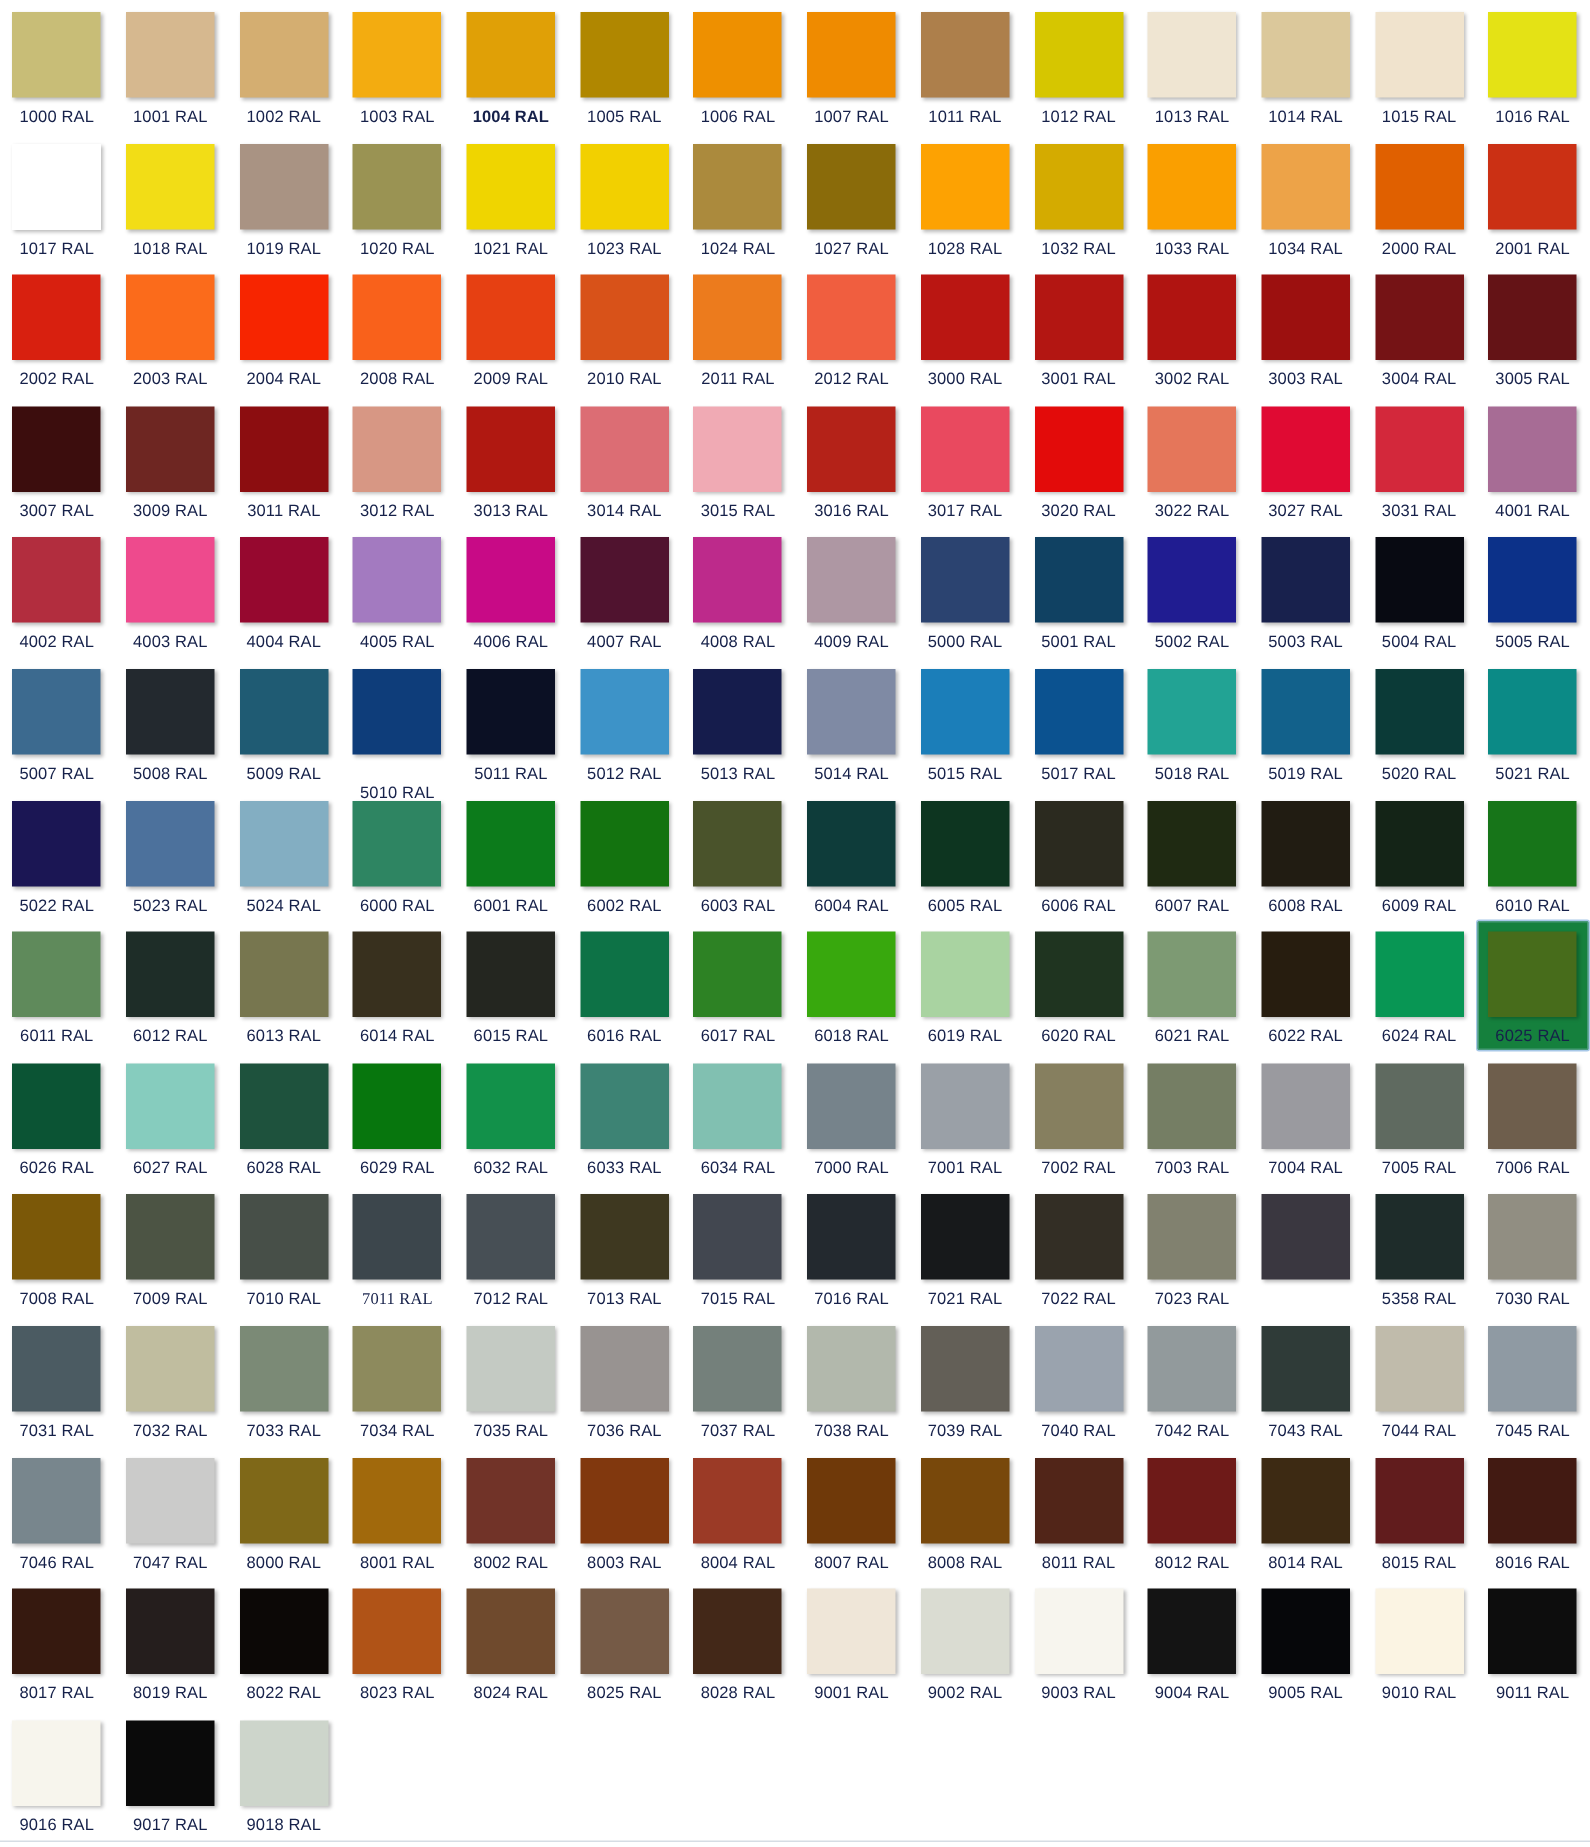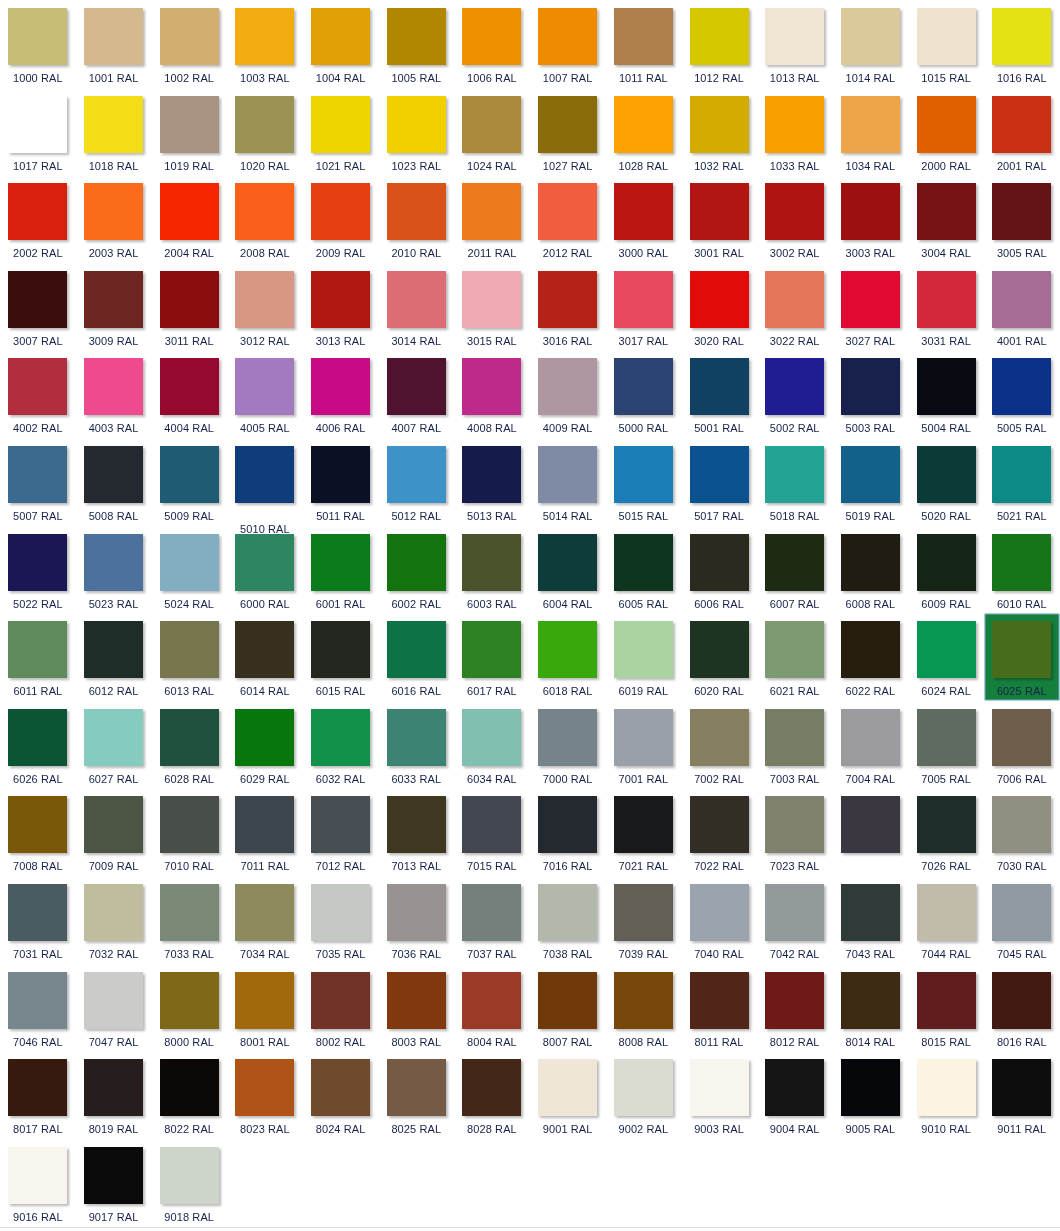--- a/index.html
+++ b/index.html
@@ -92,7 +92,7 @@
     </div>
     <div class="swatch-cell">
       <div class="swatch-chip" style="background-color: rgb(224, 160, 6);"></div>
-      <div class="swatch-label" style="color: rgb(22, 33, 74);">1004 RAL</div>
+      <div class="swatch-label" style="color: rgb(22, 33, 74); font-weight: bold;">1004 RAL</div>
     </div>
     <div class="swatch-cell">
       <div class="swatch-chip" style="background-color: rgb(176, 135, 0);"></div>

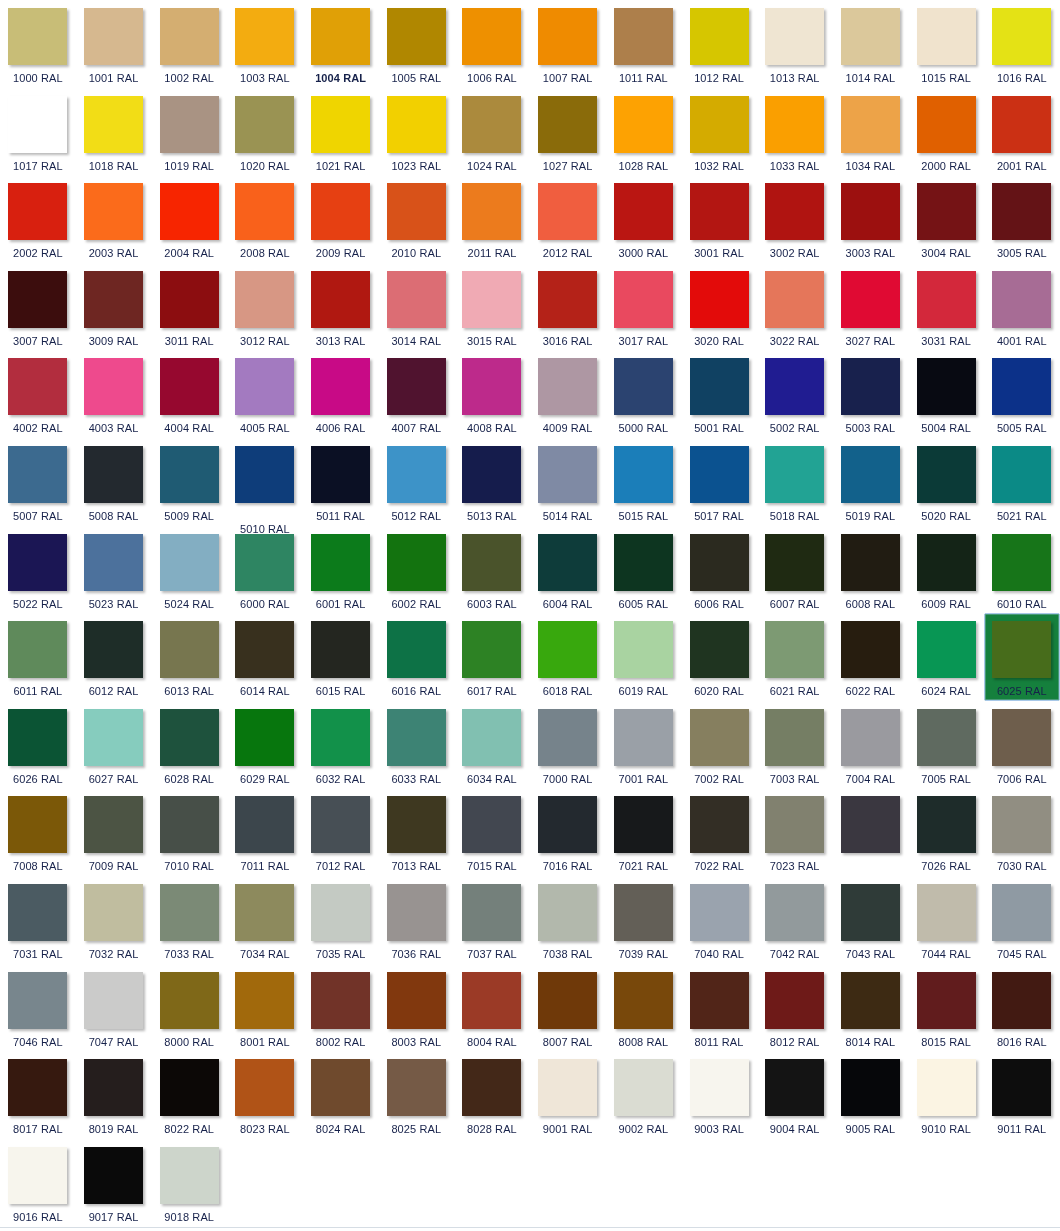--- a/index.html
+++ b/index.html
@@ -592,7 +592,7 @@
     </div>
     <div class="swatch-cell">
       <div class="swatch-chip" style="background-color: rgb(60, 70, 76);"></div>
-      <div class="swatch-label" style="color: rgb(22, 33, 74);">7011 RAL</div>
+      <div class="swatch-label" style="color: rgb(22, 33, 74); font-family: Liberation Serif, serif;">7011 RAL</div>
     </div>
     <div class="swatch-cell">
       <div class="swatch-chip" style="background-color: rgb(71, 79, 85);"></div>

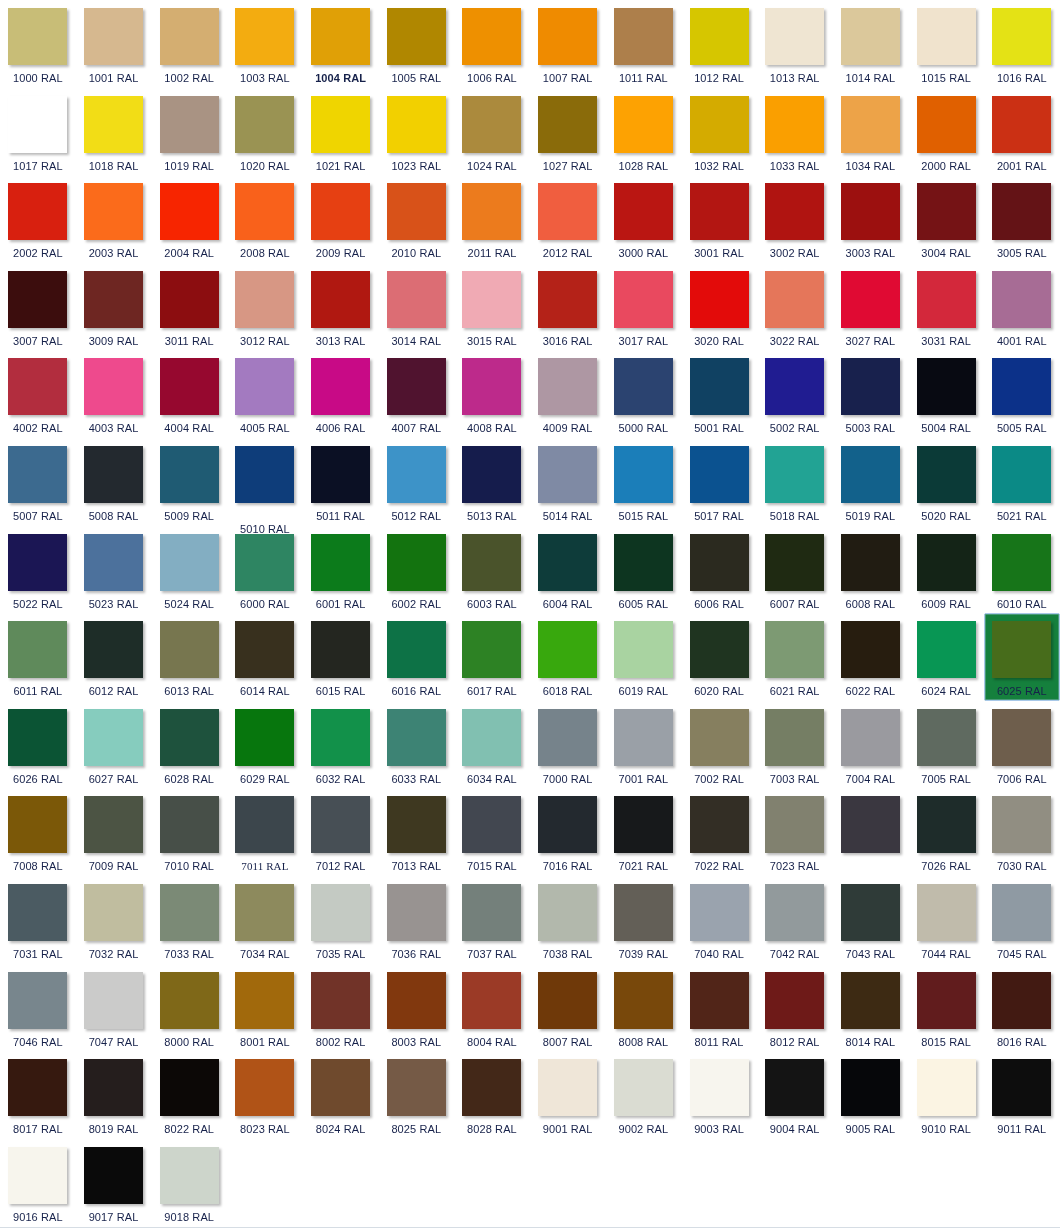--- a/index.html
+++ b/index.html
@@ -628,7 +628,7 @@
     </div>
     <div class="swatch-cell">
       <div class="swatch-chip" style="background-color: rgb(30, 44, 42);"></div>
-      <div class="swatch-label" style="color: rgb(22, 33, 74);">7026 RAL</div>
+      <div class="swatch-label" style="color: rgb(22, 33, 74);">5358 RAL</div>
     </div>
     <div class="swatch-cell">
       <div class="swatch-chip" style="background-color: rgb(145, 142, 130);"></div>

